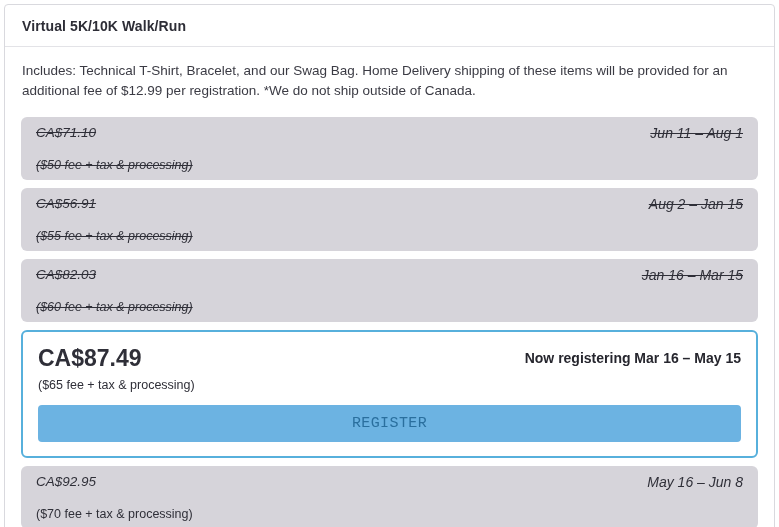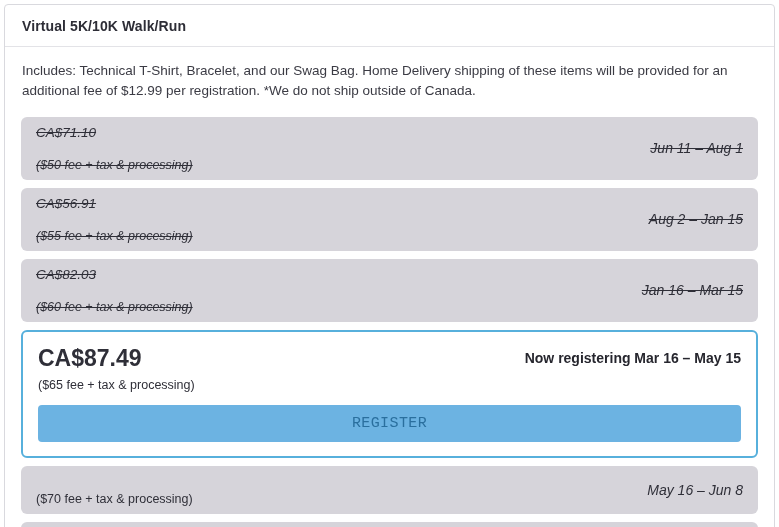--- a/index.html
+++ b/index.html
@@ -45,7 +45,7 @@
     padding: 8px 15px;
     display: flex;
     justify-content: space-between;
-    align-items: center;
+    align-items: flex-start;
   }
   .tier.gray { background: var(--row-gray, #d6d4da); }
   .price-line { font-size: 13.5px; color: #2f2f38; }

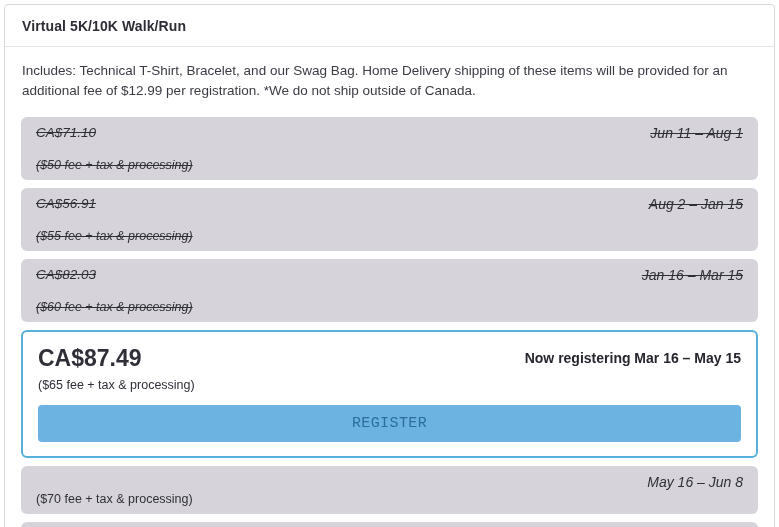--- a/index.html
+++ b/index.html
@@ -151,6 +151,7 @@
 
     <div class="tier gray future">
       <div>
+        <div class="price-line">CA$92.95</div>
         <div class="fee-line">($70 fee + tax &amp; processing)</div>
       </div>
       <div class="dates">May 16 – Jun 8</div>

